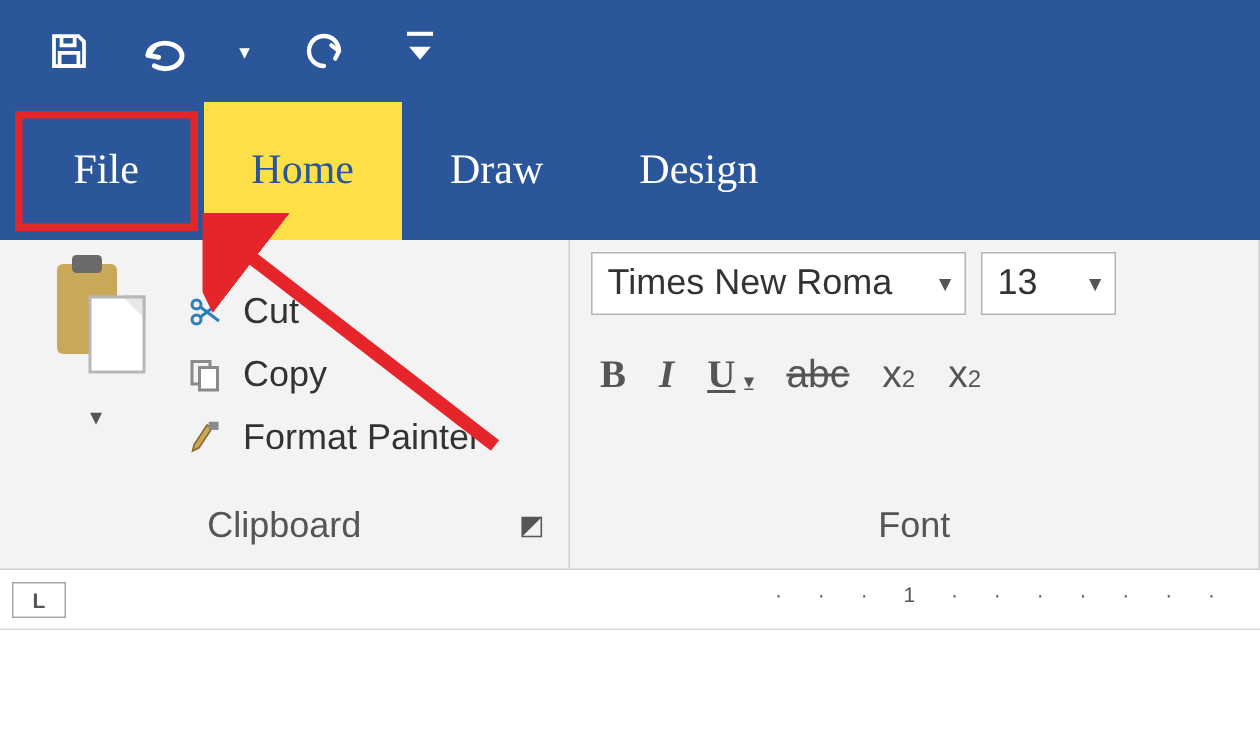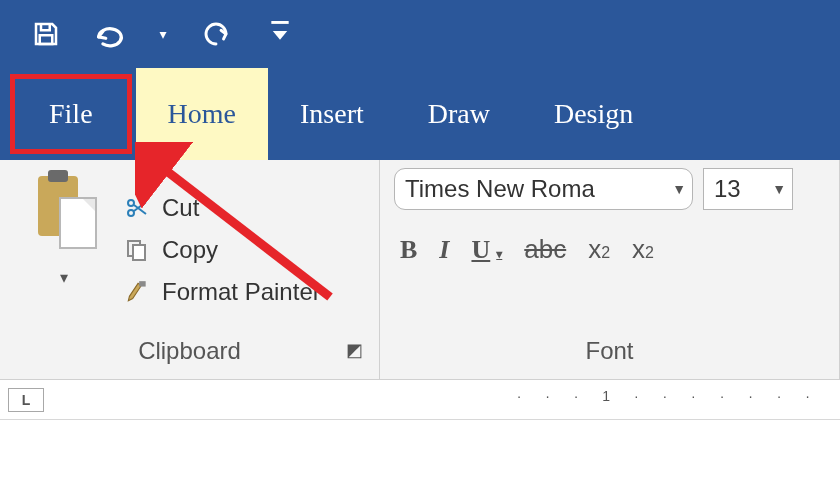--- a/index.html
+++ b/index.html
@@ -53,7 +53,7 @@
     padding: 0 34px;
   }
   .tab.active {
-    background: #fef9c3;
+    background: #fde047;
     color: #2b579a;
   }
 

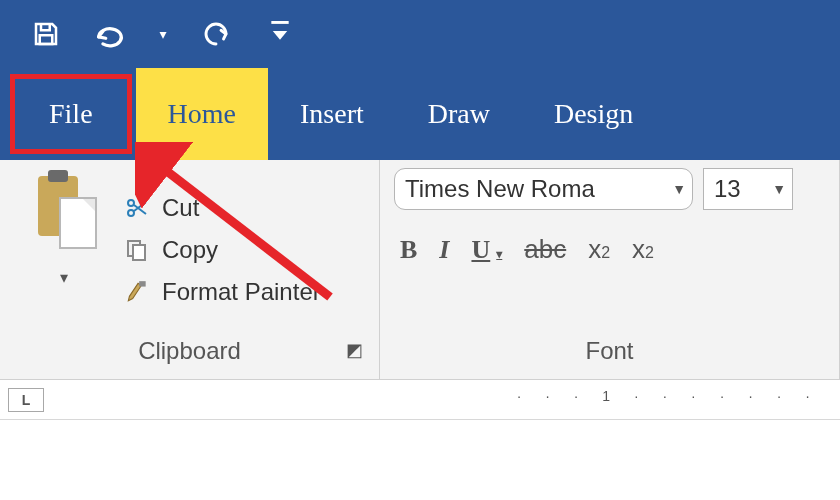--- a/index.html
+++ b/index.html
@@ -220,7 +220,6 @@
 <div class="tabrow">
   <div class="tab file">File</div>
   <div class="tab active">Home</div>
-  <div class="tab">Insert</div>
   <div class="tab">Draw</div>
   <div class="tab">Design</div>
 </div>

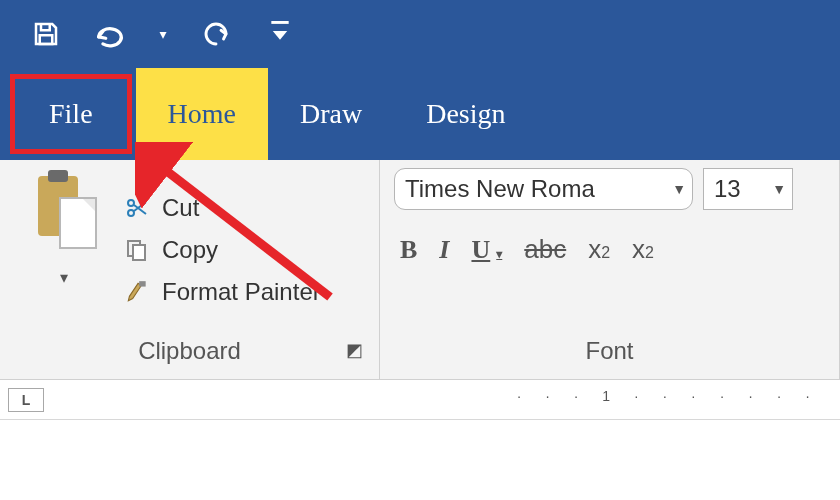--- a/index.html
+++ b/index.html
@@ -132,7 +132,7 @@
     justify-content: space-between;
   }
   .combo .arr { font-size: 14px; color: #555; margin-left: 8px; }
-  .font-name { width: 299px; border-radius: 11px; }
+  .font-name { width: 250px; }
   .font-size { width: 90px; }
 
   .font-row2 {

